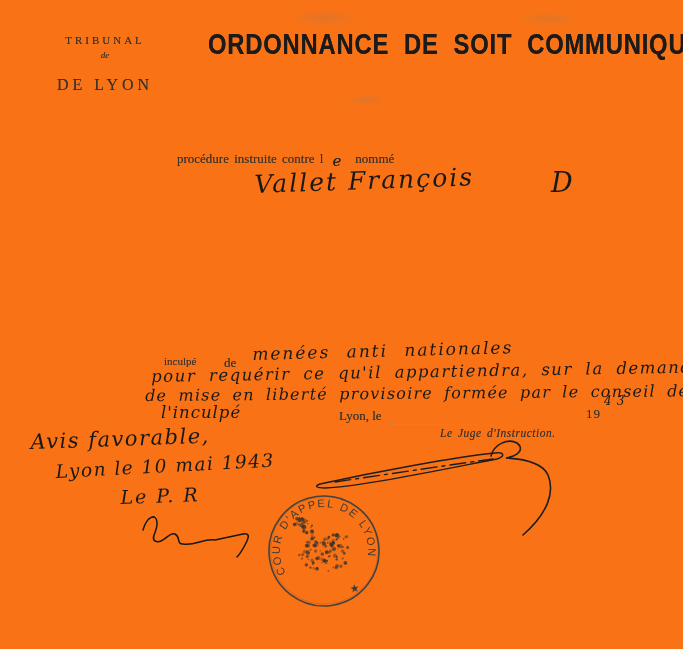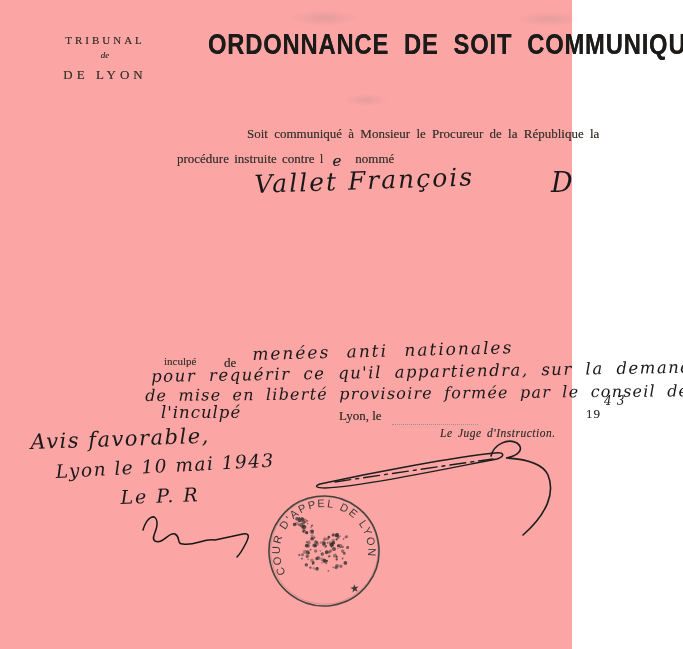--- a/index.html
+++ b/index.html
@@ -4,7 +4,7 @@
 <style>
   html,body{margin:0;padding:0;}
   body{width:683px;height:649px;overflow:hidden;background:#ffffff;}
-  .page{position:relative;width:572px;height:649px;background:#fca5a5;
+  .page{position:relative;width:683px;height:649px;background:#f97316;
         font-family:"Liberation Serif","DejaVu Serif",serif;}
   .abs{position:absolute;white-space:nowrap;}
   .print{color:#38322c;text-shadow:0 0 0.6px rgba(70,60,50,.65);}

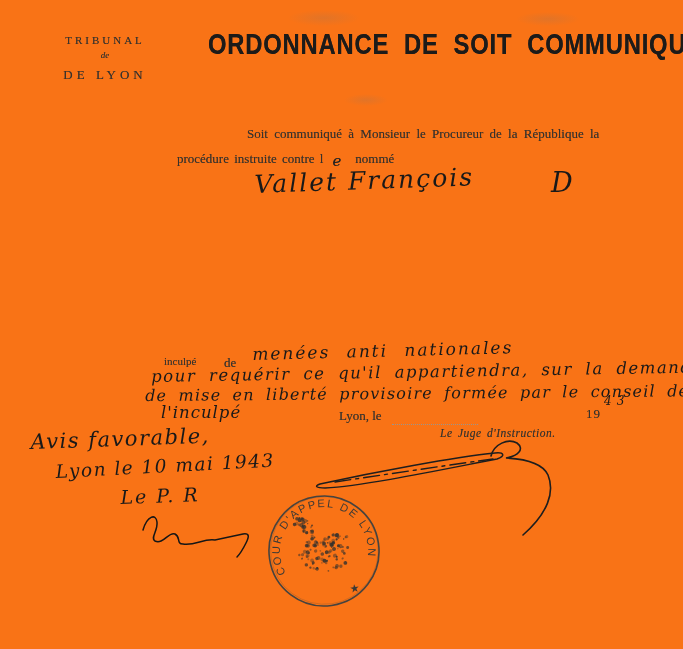--- a/index.html
+++ b/index.html
@@ -15,7 +15,7 @@
   .hdr-l1{font-size:11px;letter-spacing:3px;}
   .hdr-l2{font-size:9px;font-style:italic;margin-top:4px;}
   .hdr-l3{font-size:12.5px;font-weight:bold;letter-spacing:1px;margin-top:8px;}
-  .hdr-l4{font-size:13px;letter-spacing:4px;margin-top:7px;}
+  .hdr-l4{font-size:16px;letter-spacing:4px;margin-top:16px;}
   
   .title{left:208px;top:27px;font-family:"Liberation Sans","DejaVu Sans",sans-serif;
          font-weight:700;font-size:29px;letter-spacing:1px;word-spacing:9px;color:#1d1b19;

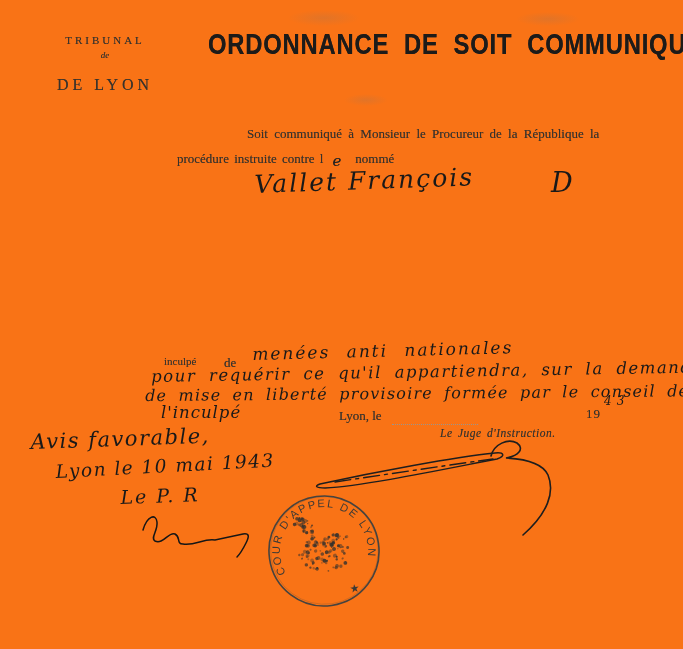--- a/index.html
+++ b/index.html
@@ -62,7 +62,6 @@
 
   <div class="abs title">ORDONNANCE DE SOIT COMMUNIQUÉ</div>
 
-  <div class="abs print body1">Soit communiqué à Monsieur le Procureur de la République la</div>
   <div class="abs print body2"><span>procédure instruite contre l</span><span class="insert-e">e</span><span>nommé</span></div>
 
   <div class="abs hand name">Vallet François</div>

